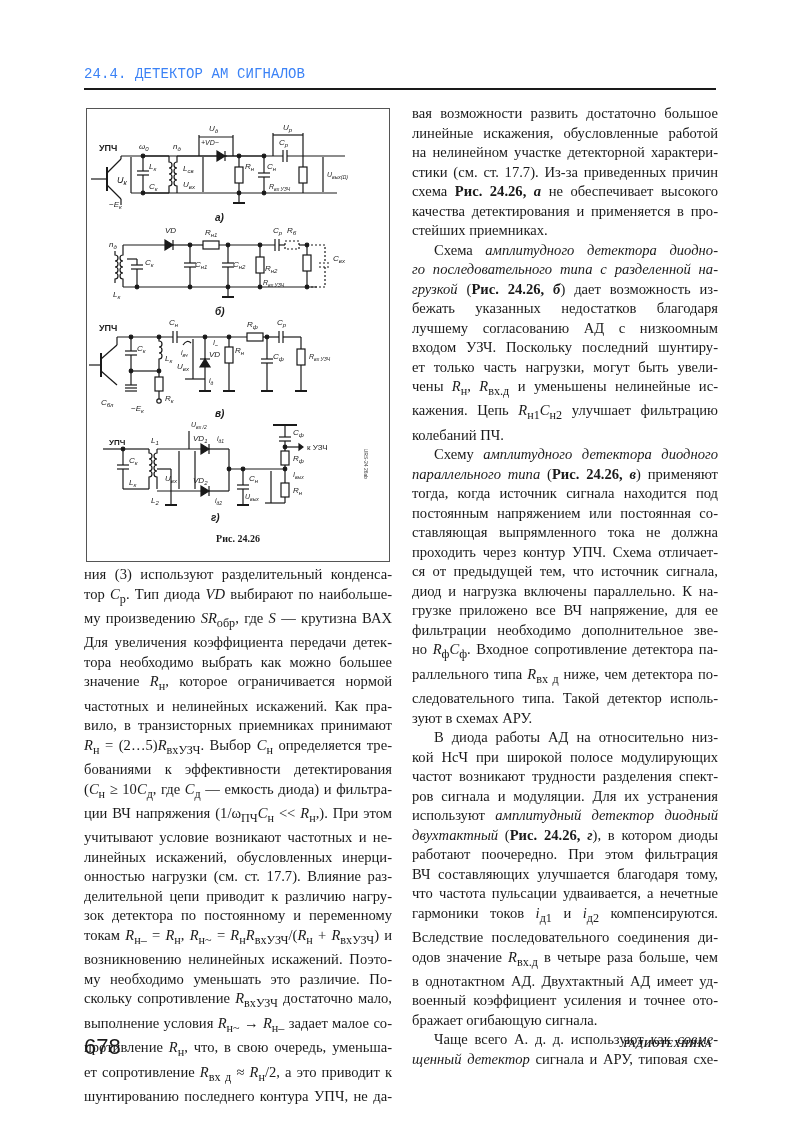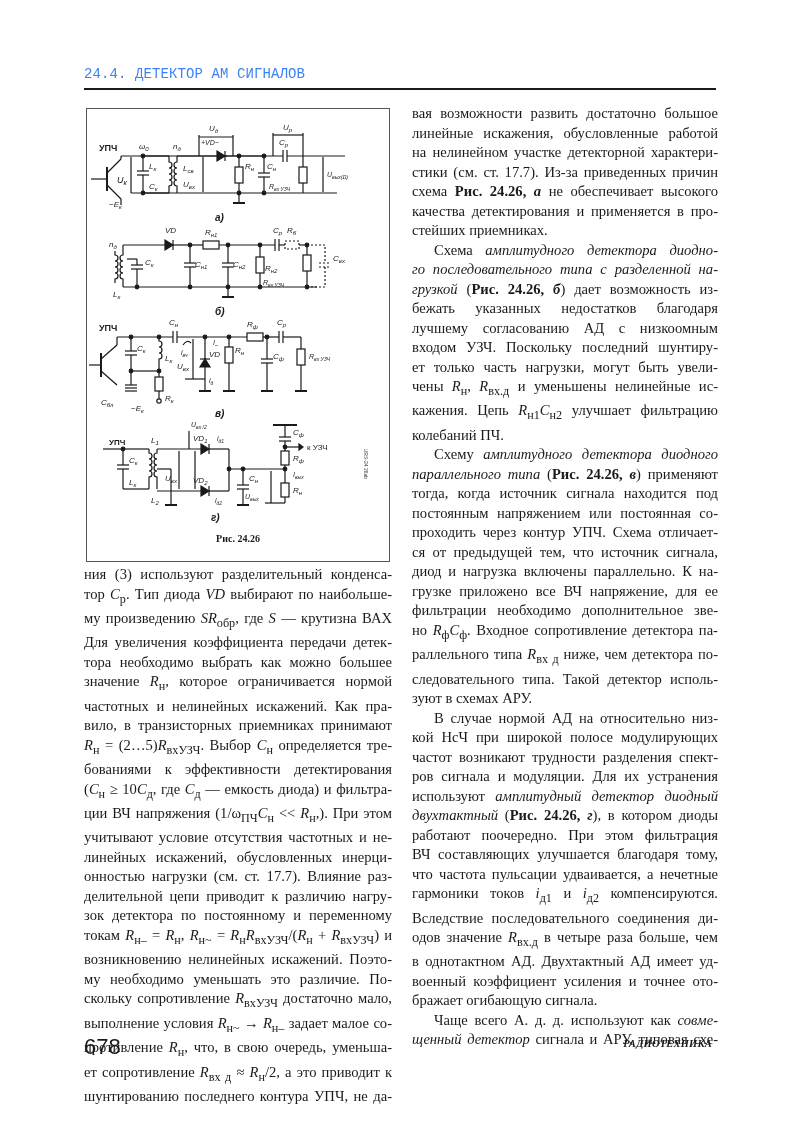--- a/index.html
+++ b/index.html
@@ -382,6 +382,7 @@
       <span class="line"><i>параллельного типа</i> (<b>Рис. 24.26, <i>в</i></b>) применяют</span>
       <span class="line">тогда, когда источник сигнала находится под</span>
       <span class="line">постоянным напряжением или постоянная со-</span>
+      <span class="line">ставляющая выпрямленного тока не должна</span>
       <span class="line">проходить через контур УПЧ. Схема отличает-</span>
       <span class="line">ся от предыдущей тем, что источник сигнала,</span>
       <span class="line">диод и нагрузка включены параллельно. К на-</span>

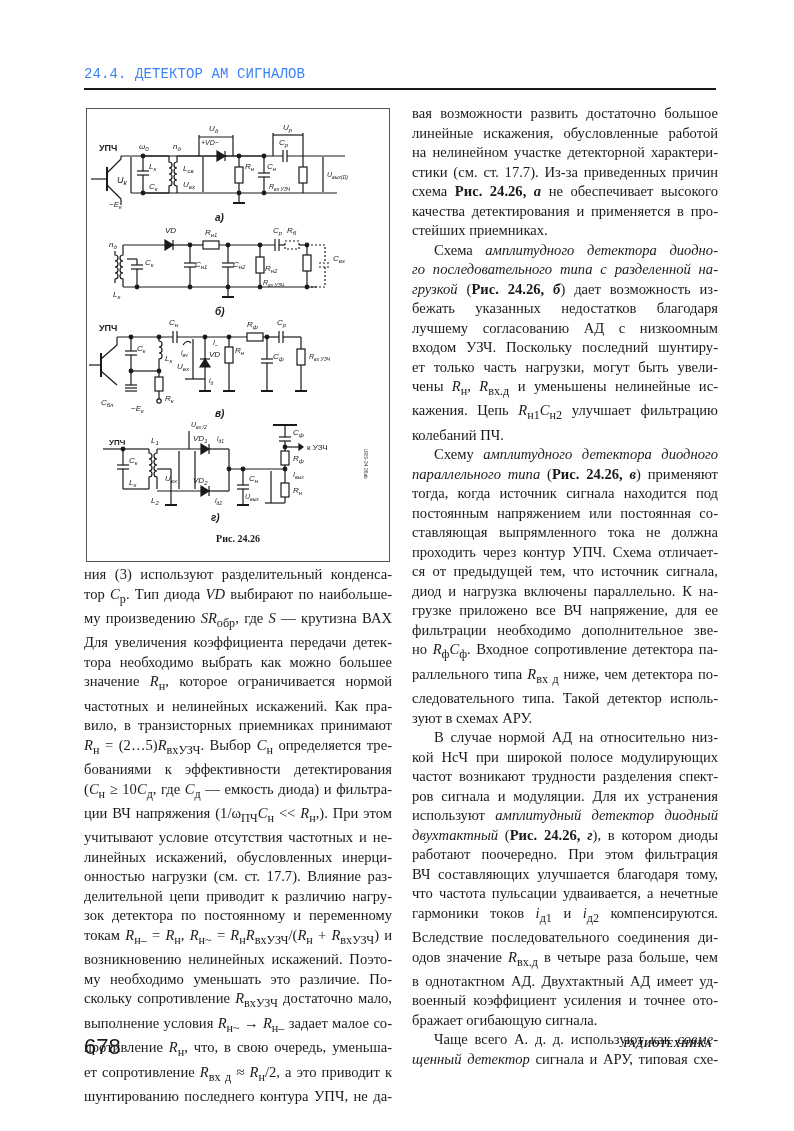--- a/index.html
+++ b/index.html
@@ -394,7 +394,7 @@
       <span class="line last">зуют в схемах АРУ.</span>
     </p>
     <p class="gap">
-      <span class="line" style="text-indent: 22px;">В случае нормой АД на относительно низ-</span>
+      <span class="line" style="text-indent: 22px;">В диода работы АД на относительно низ-</span>
       <span class="line">кой НсЧ при широкой полосе модулирующих</span>
       <span class="line">частот возникают трудности разделения спект-</span>
       <span class="line">ров сигнала и модуляции. Для их устранения</span>

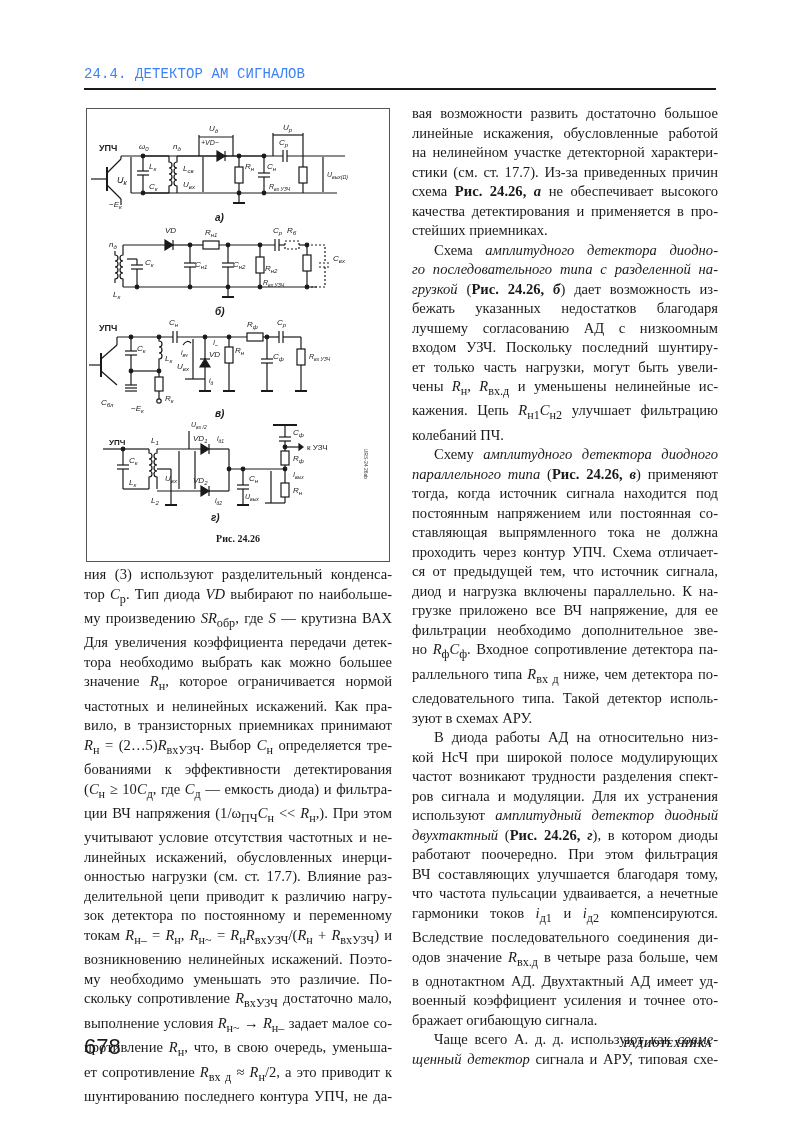--- a/index.html
+++ b/index.html
@@ -341,7 +341,7 @@
     <span class="line">бованиями к эффективности детектирования</span>
     <span class="line">(<i>C</i><sub>н</sub> ≥ 10<i>C</i><sub>д</sub>, где <i>C</i><sub>д</sub> — емкость диода) и фильтра-</span>
     <span class="line">ции ВЧ напряжения (1/ω<sub>ПЧ</sub><i>C</i><sub>н</sub> &lt;&lt; <i>R</i><sub>н</sub>,). При этом</span>
-    <span class="line">учитывают условие отсутствия частотных и не-</span>
+    <span class="line">учитывают условие возникают частотных и не-</span>
     <span class="line">линейных искажений, обусловленных инерци-</span>
     <span class="line">онностью нагрузки (см. ст. 17.7). Влияние раз-</span>
     <span class="line">делительной цепи приводит к различию нагру-</span>

